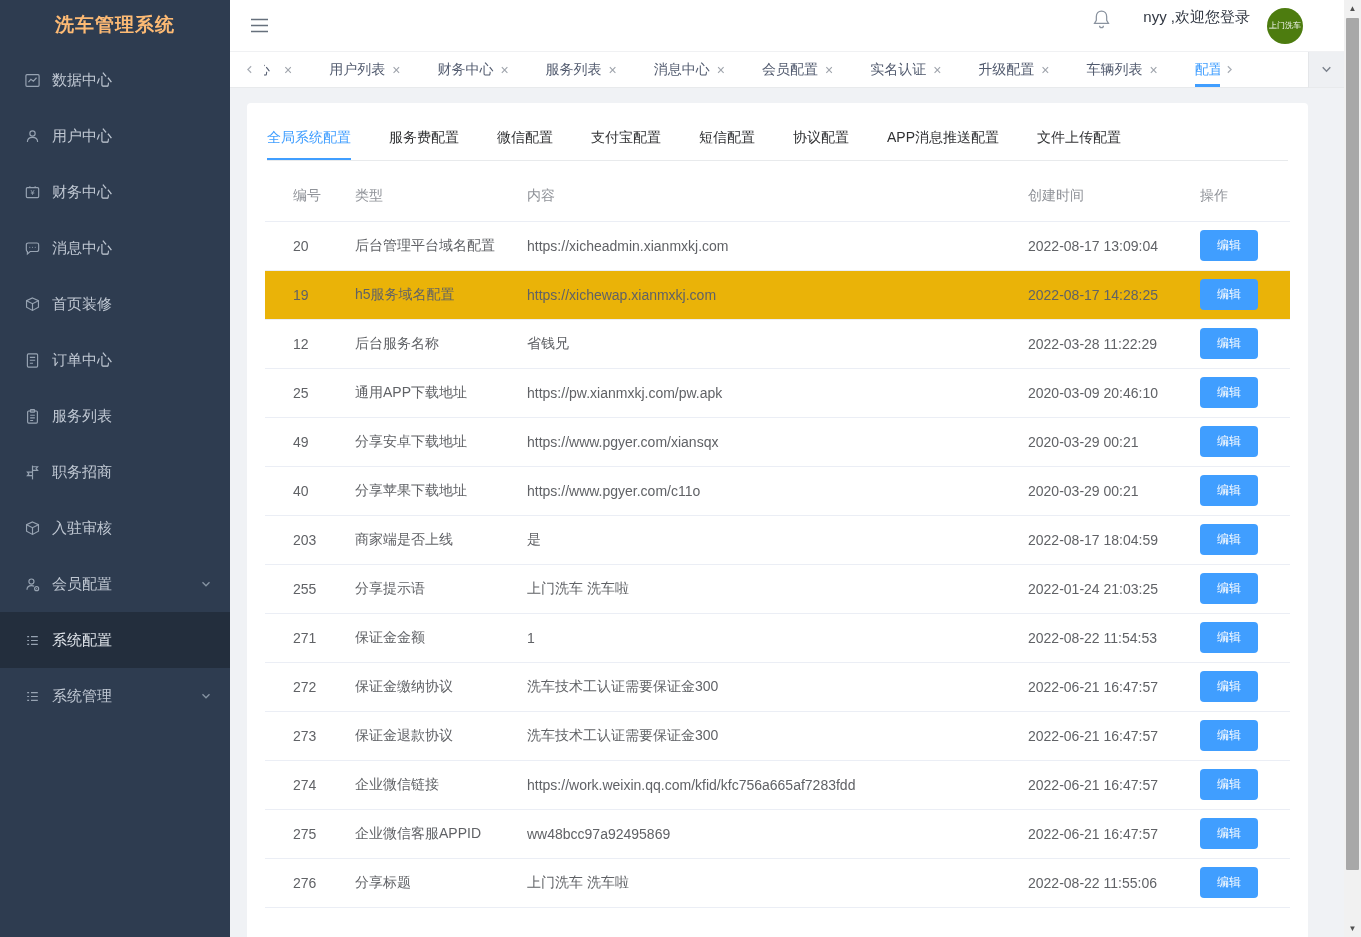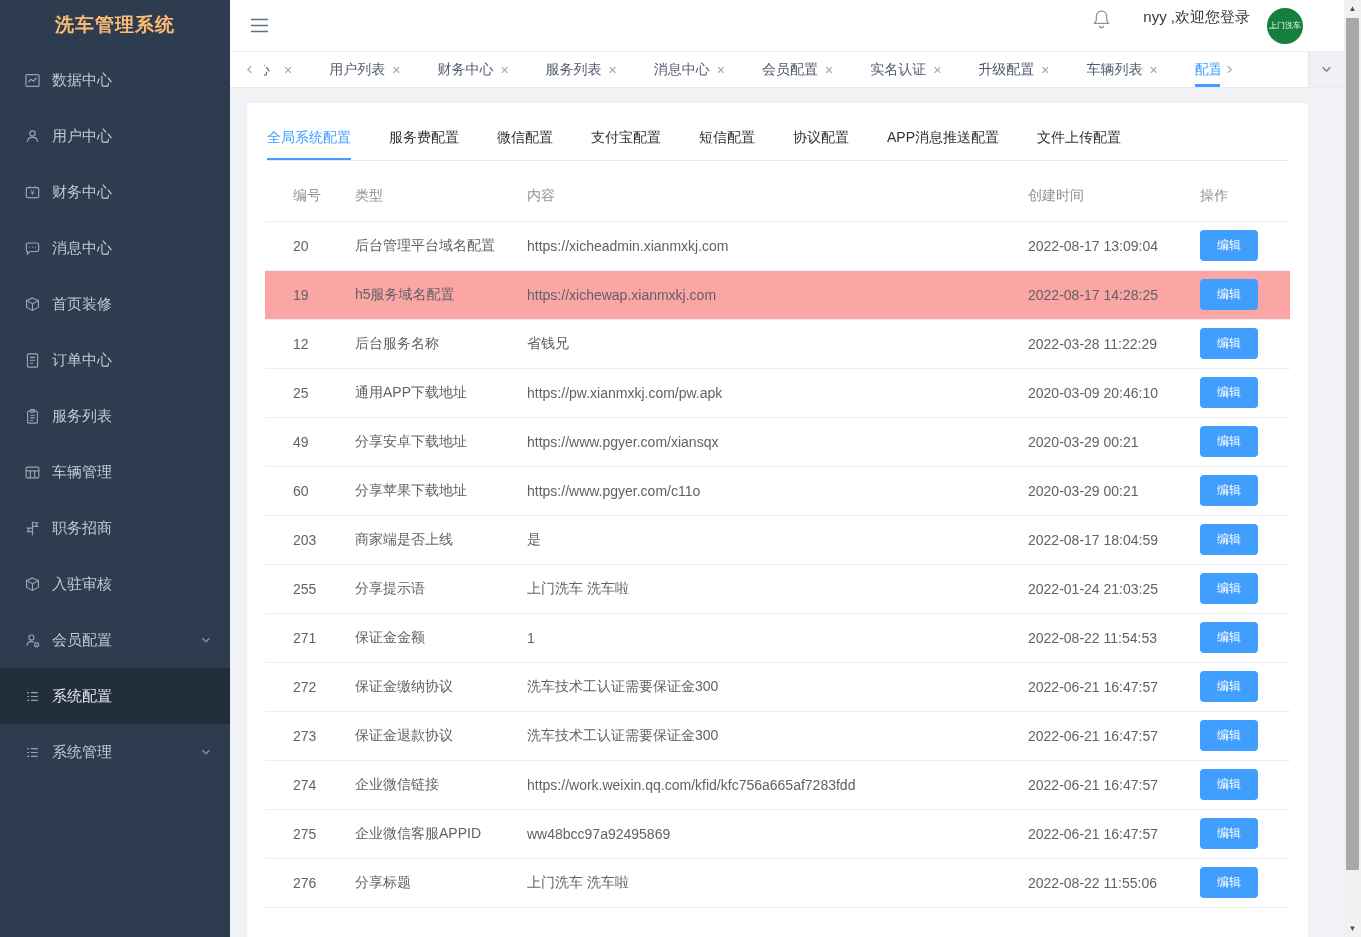--- a/index.html
+++ b/index.html
@@ -29,7 +29,7 @@
   .top-right { margin-left:auto; display:flex; align-items:flex-start; }
   .bell { display:inline-flex; cursor:pointer; margin-right:30px; color:#8a939f; }
   .greeting { color:#323843; font-size:15px; margin-right:17px; }
-  .avatar { width:36px; height:36px; border-radius:50%; background:#15803d; color:#fff;
+  .avatar { width:36px; height:36px; border-radius:50%; background:#4d7c0f; color:#fff;
             display:flex; align-items:center; justify-content:center; font-size:8px;
             cursor:pointer; flex:0 0 auto;font-family:Liberation Mono, monospace; }
 

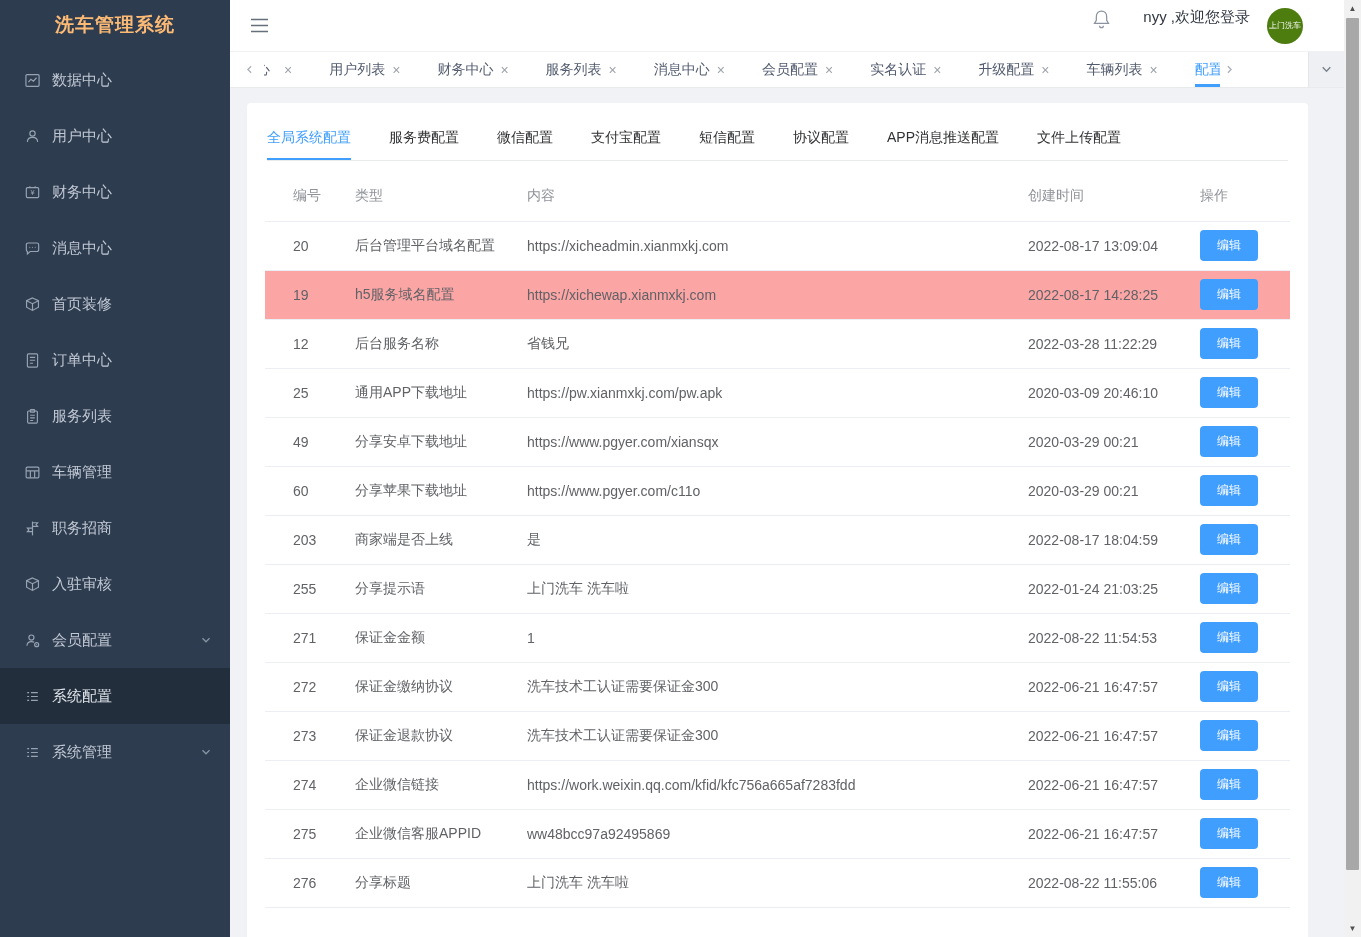--- a/index.html
+++ b/index.html
@@ -69,7 +69,7 @@
   table.cfg td { height:49px; color:#606266; font-size:14px; border-bottom:1px solid #ebeef5;
                  overflow:hidden; white-space:nowrap; }
   table.cfg th:first-child, table.cfg td:first-child { padding-left:28px; }
-  tr.hl td { background:#fca5a5;margin-left:44px; }
+  tr.hl td { background:#eab308;margin-left:44px; }
   .btn-edit { background:#409eff; color:#fff; border:none; border-radius:4px; font-size:12px;
               padding:7px 17px; cursor:pointer; font-family:inherit; }
 

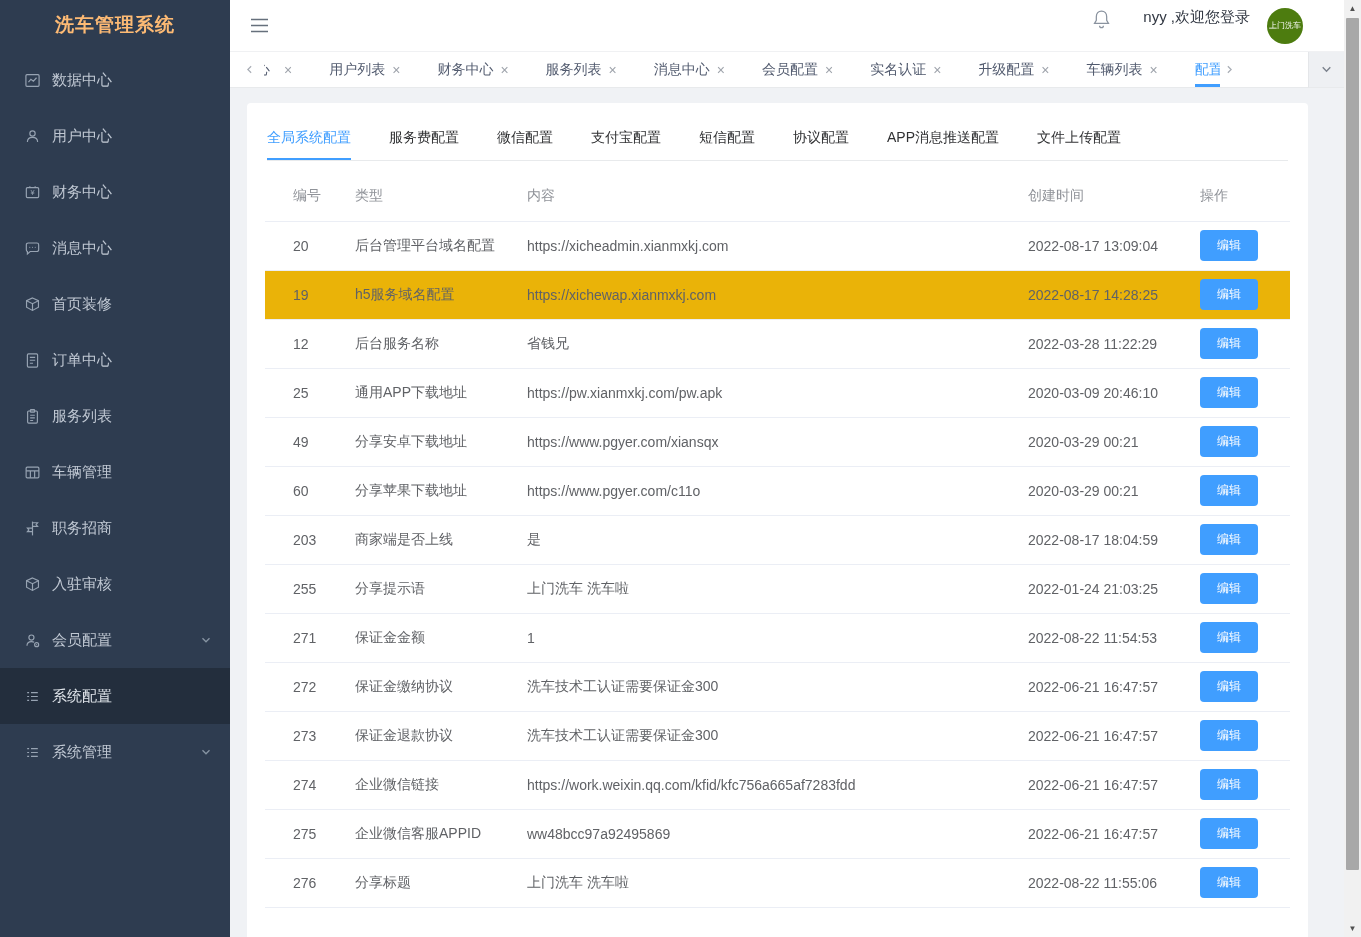--- a/index.html
+++ b/index.html
@@ -153,15 +153,6 @@
           </svg>
         </span>
         <span class="label">服务列表</span>
-      </div>
-      <div class="side-item">
-        <span class="icon">
-          <svg xmlns="http://www.w3.org/2000/svg" width="17" height="17" viewBox="0 0 16 16" fill="none" stroke="currentColor" stroke-width="1.1">
-            <rect x="2" y="3" width="12" height="10" rx="1"></rect>
-            <path d="M2,6.4 H14 M6,6.4 V13 M10,6.4 V13"></path>
-          </svg>
-        </span>
-        <span class="label">车辆管理</span>
       </div>
       <div class="side-item">
         <span class="icon">

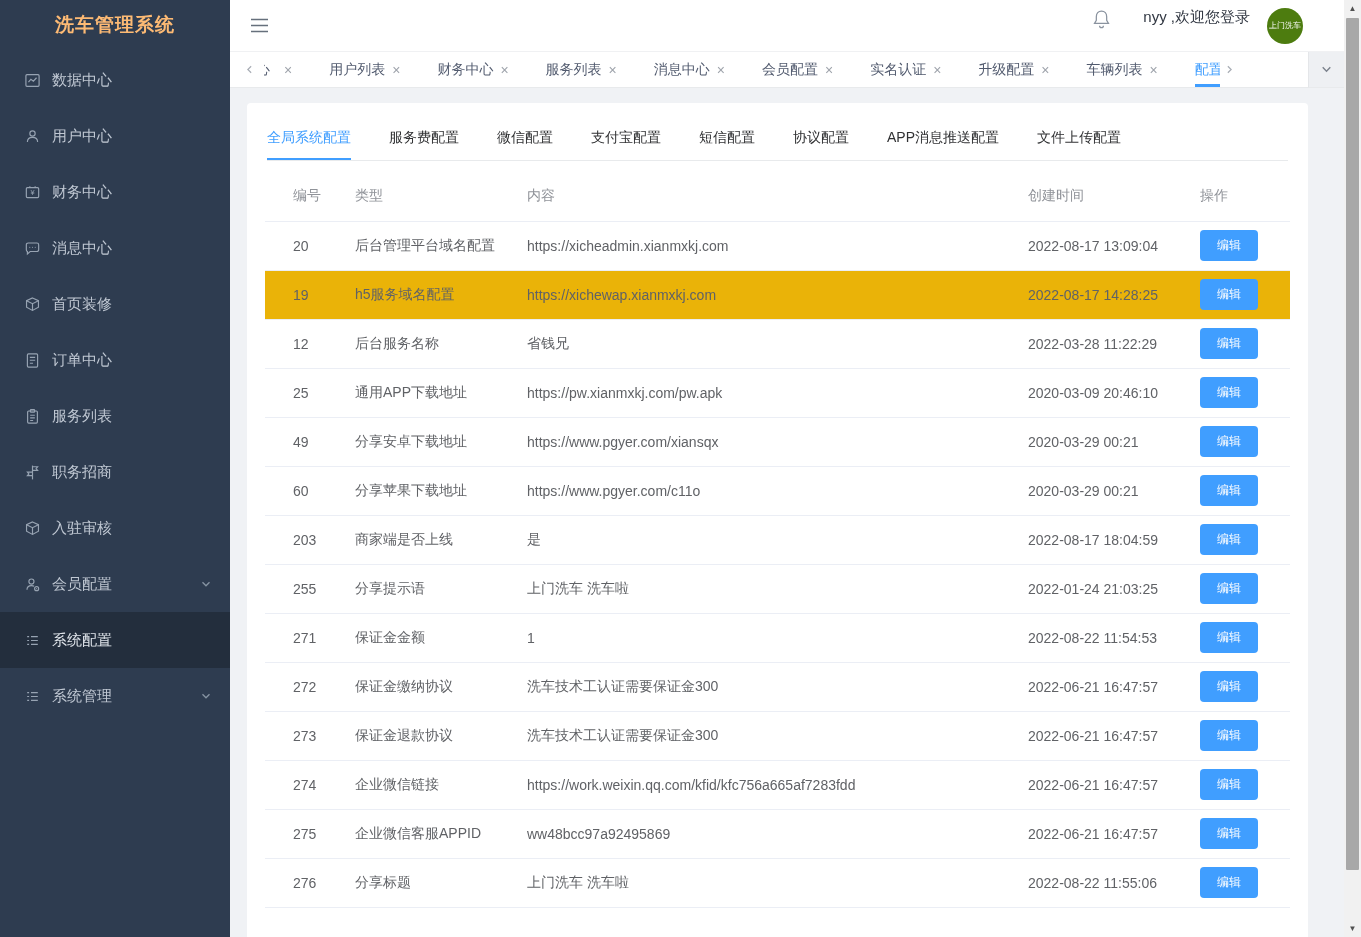--- a/index.html
+++ b/index.html
@@ -356,7 +356,7 @@
             <td><button class="btn-edit">编辑</button></td>
           </tr>
           <tr>
-            <td>60</td>
+            <td>40</td>
             <td>分享苹果下载地址</td>
             <td>https://www.pgyer.com/c11o</td>
             <td>2020-03-29 00:21</td>

